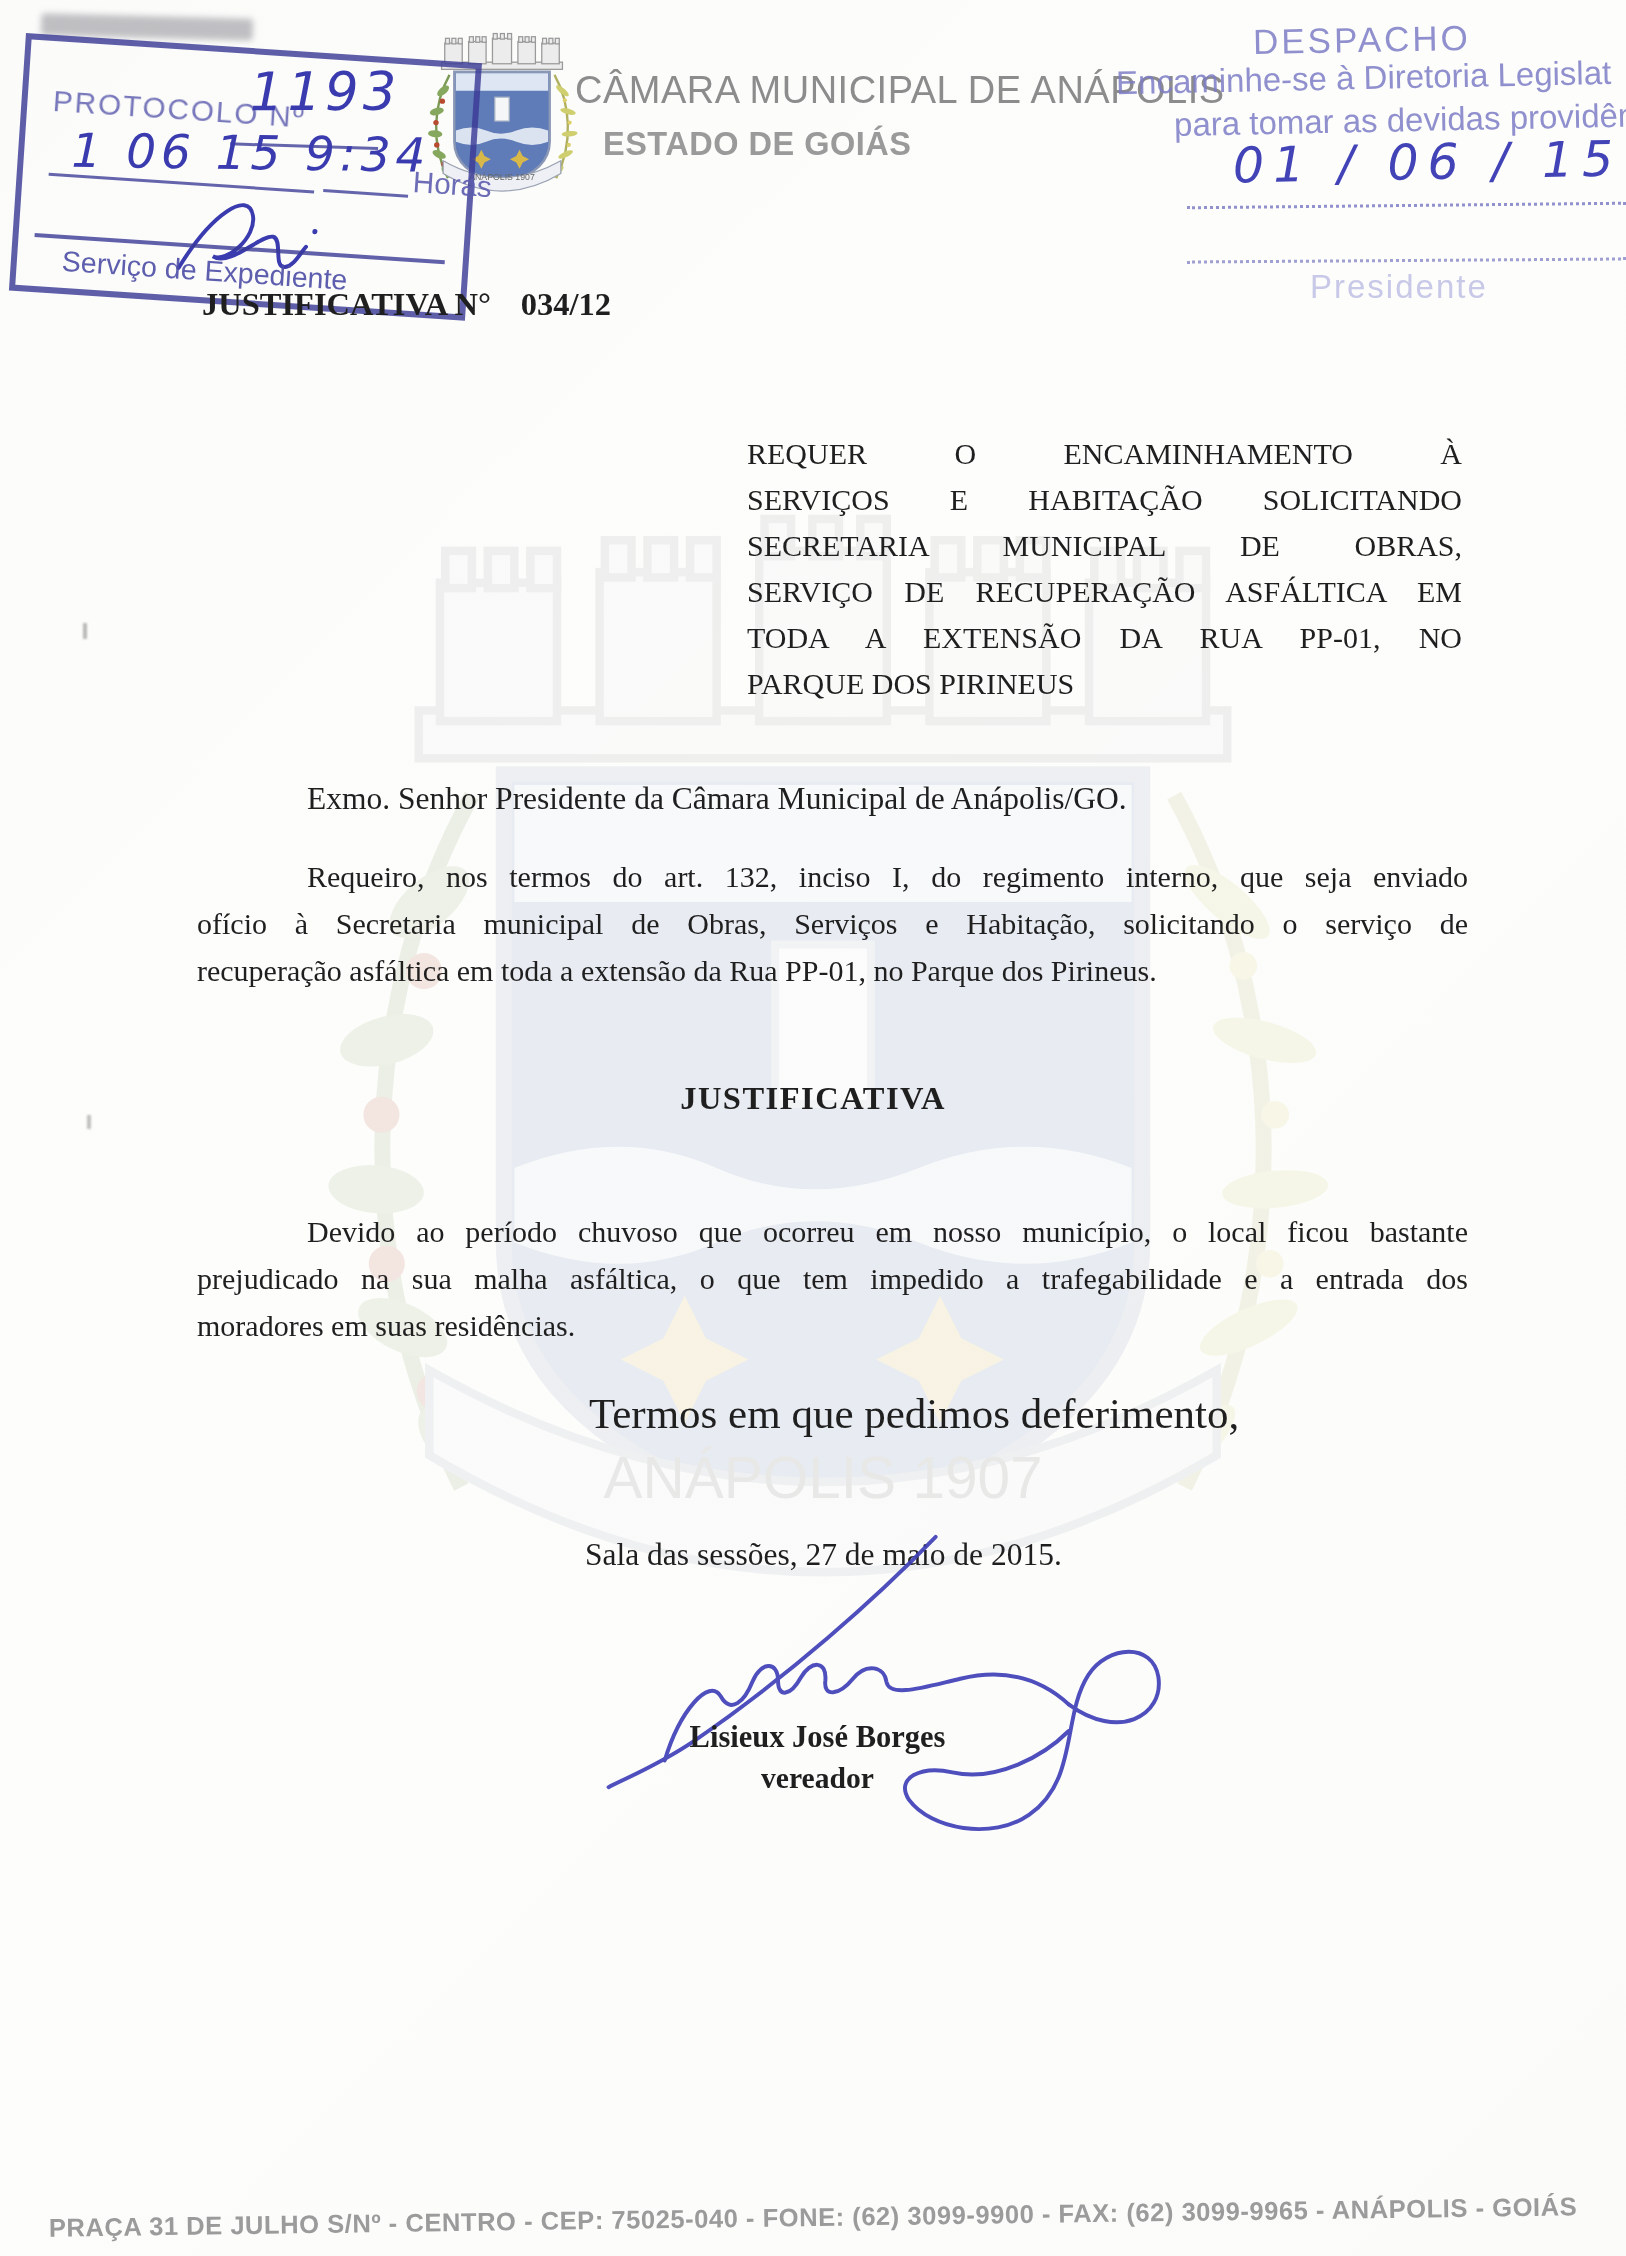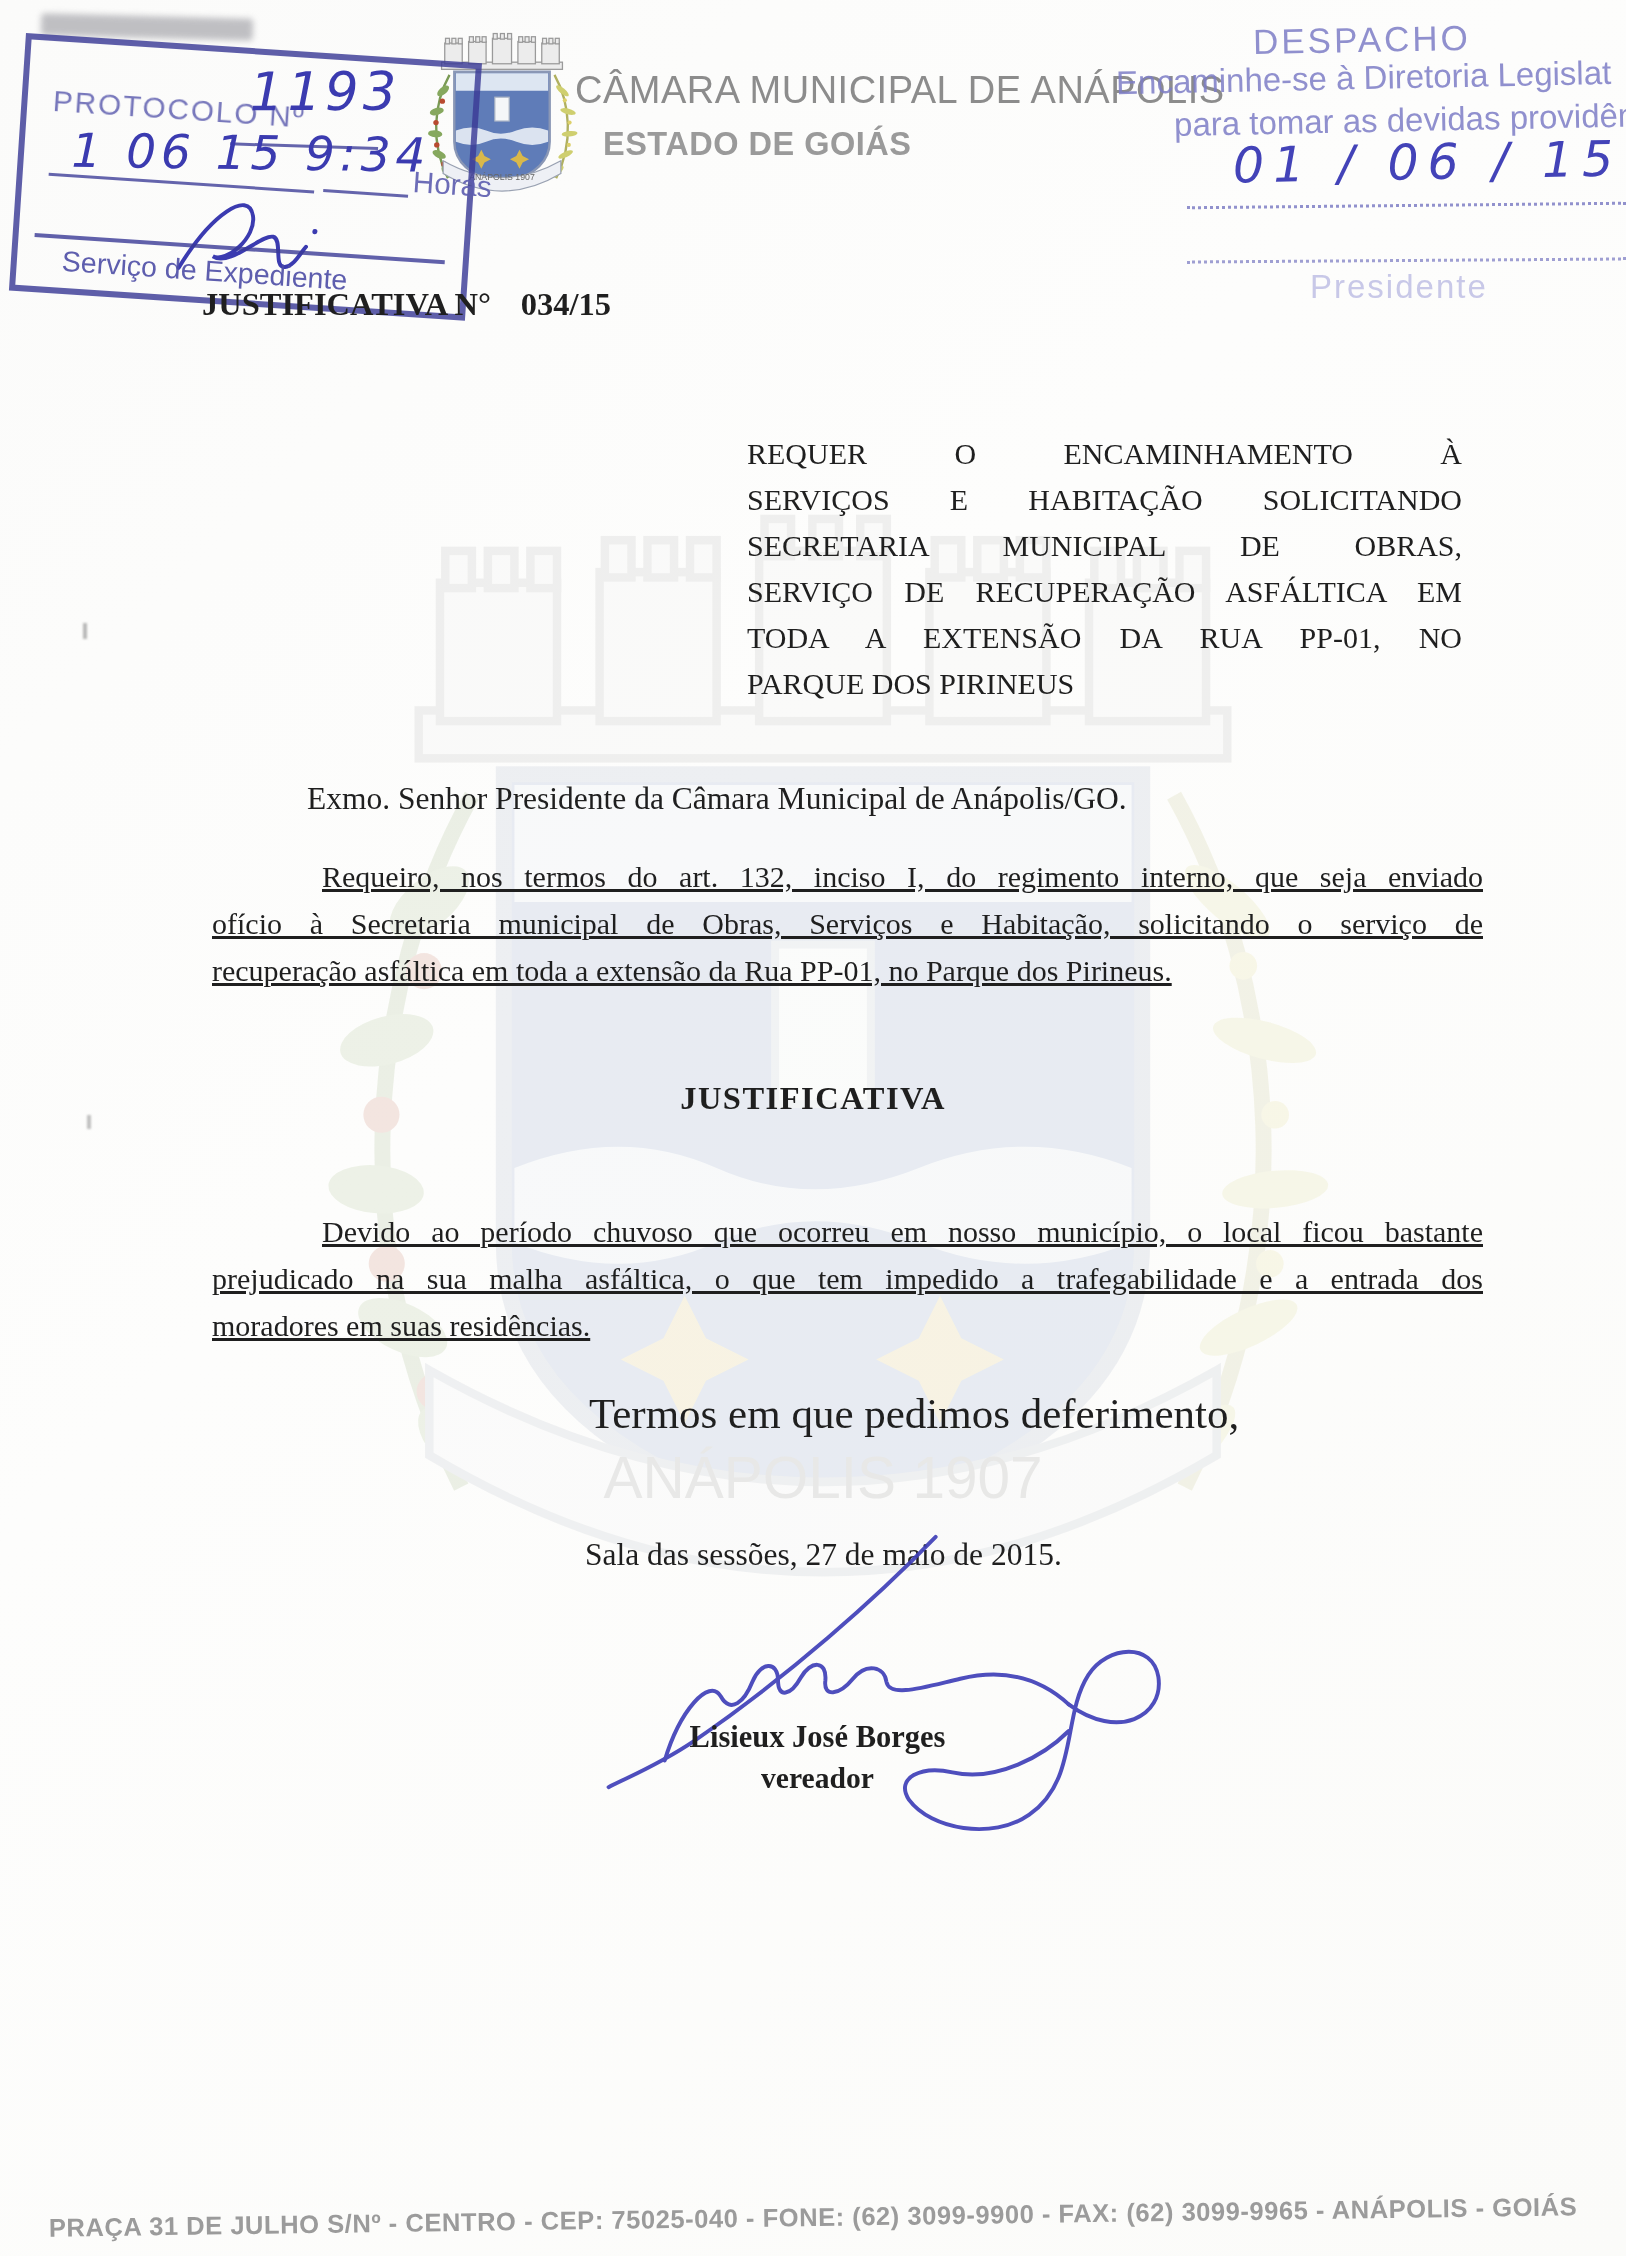--- a/index.html
+++ b/index.html
@@ -213,7 +213,7 @@
   </div>
 
   <div class="doc-title">
-    <span>JUSTIFICATIVA N°</span><span class="num">034/15</span>
+    <span>JUSTIFICATIVA N°</span><span class="num">034/12</span>
   </div>
 
   <div class="request-block">

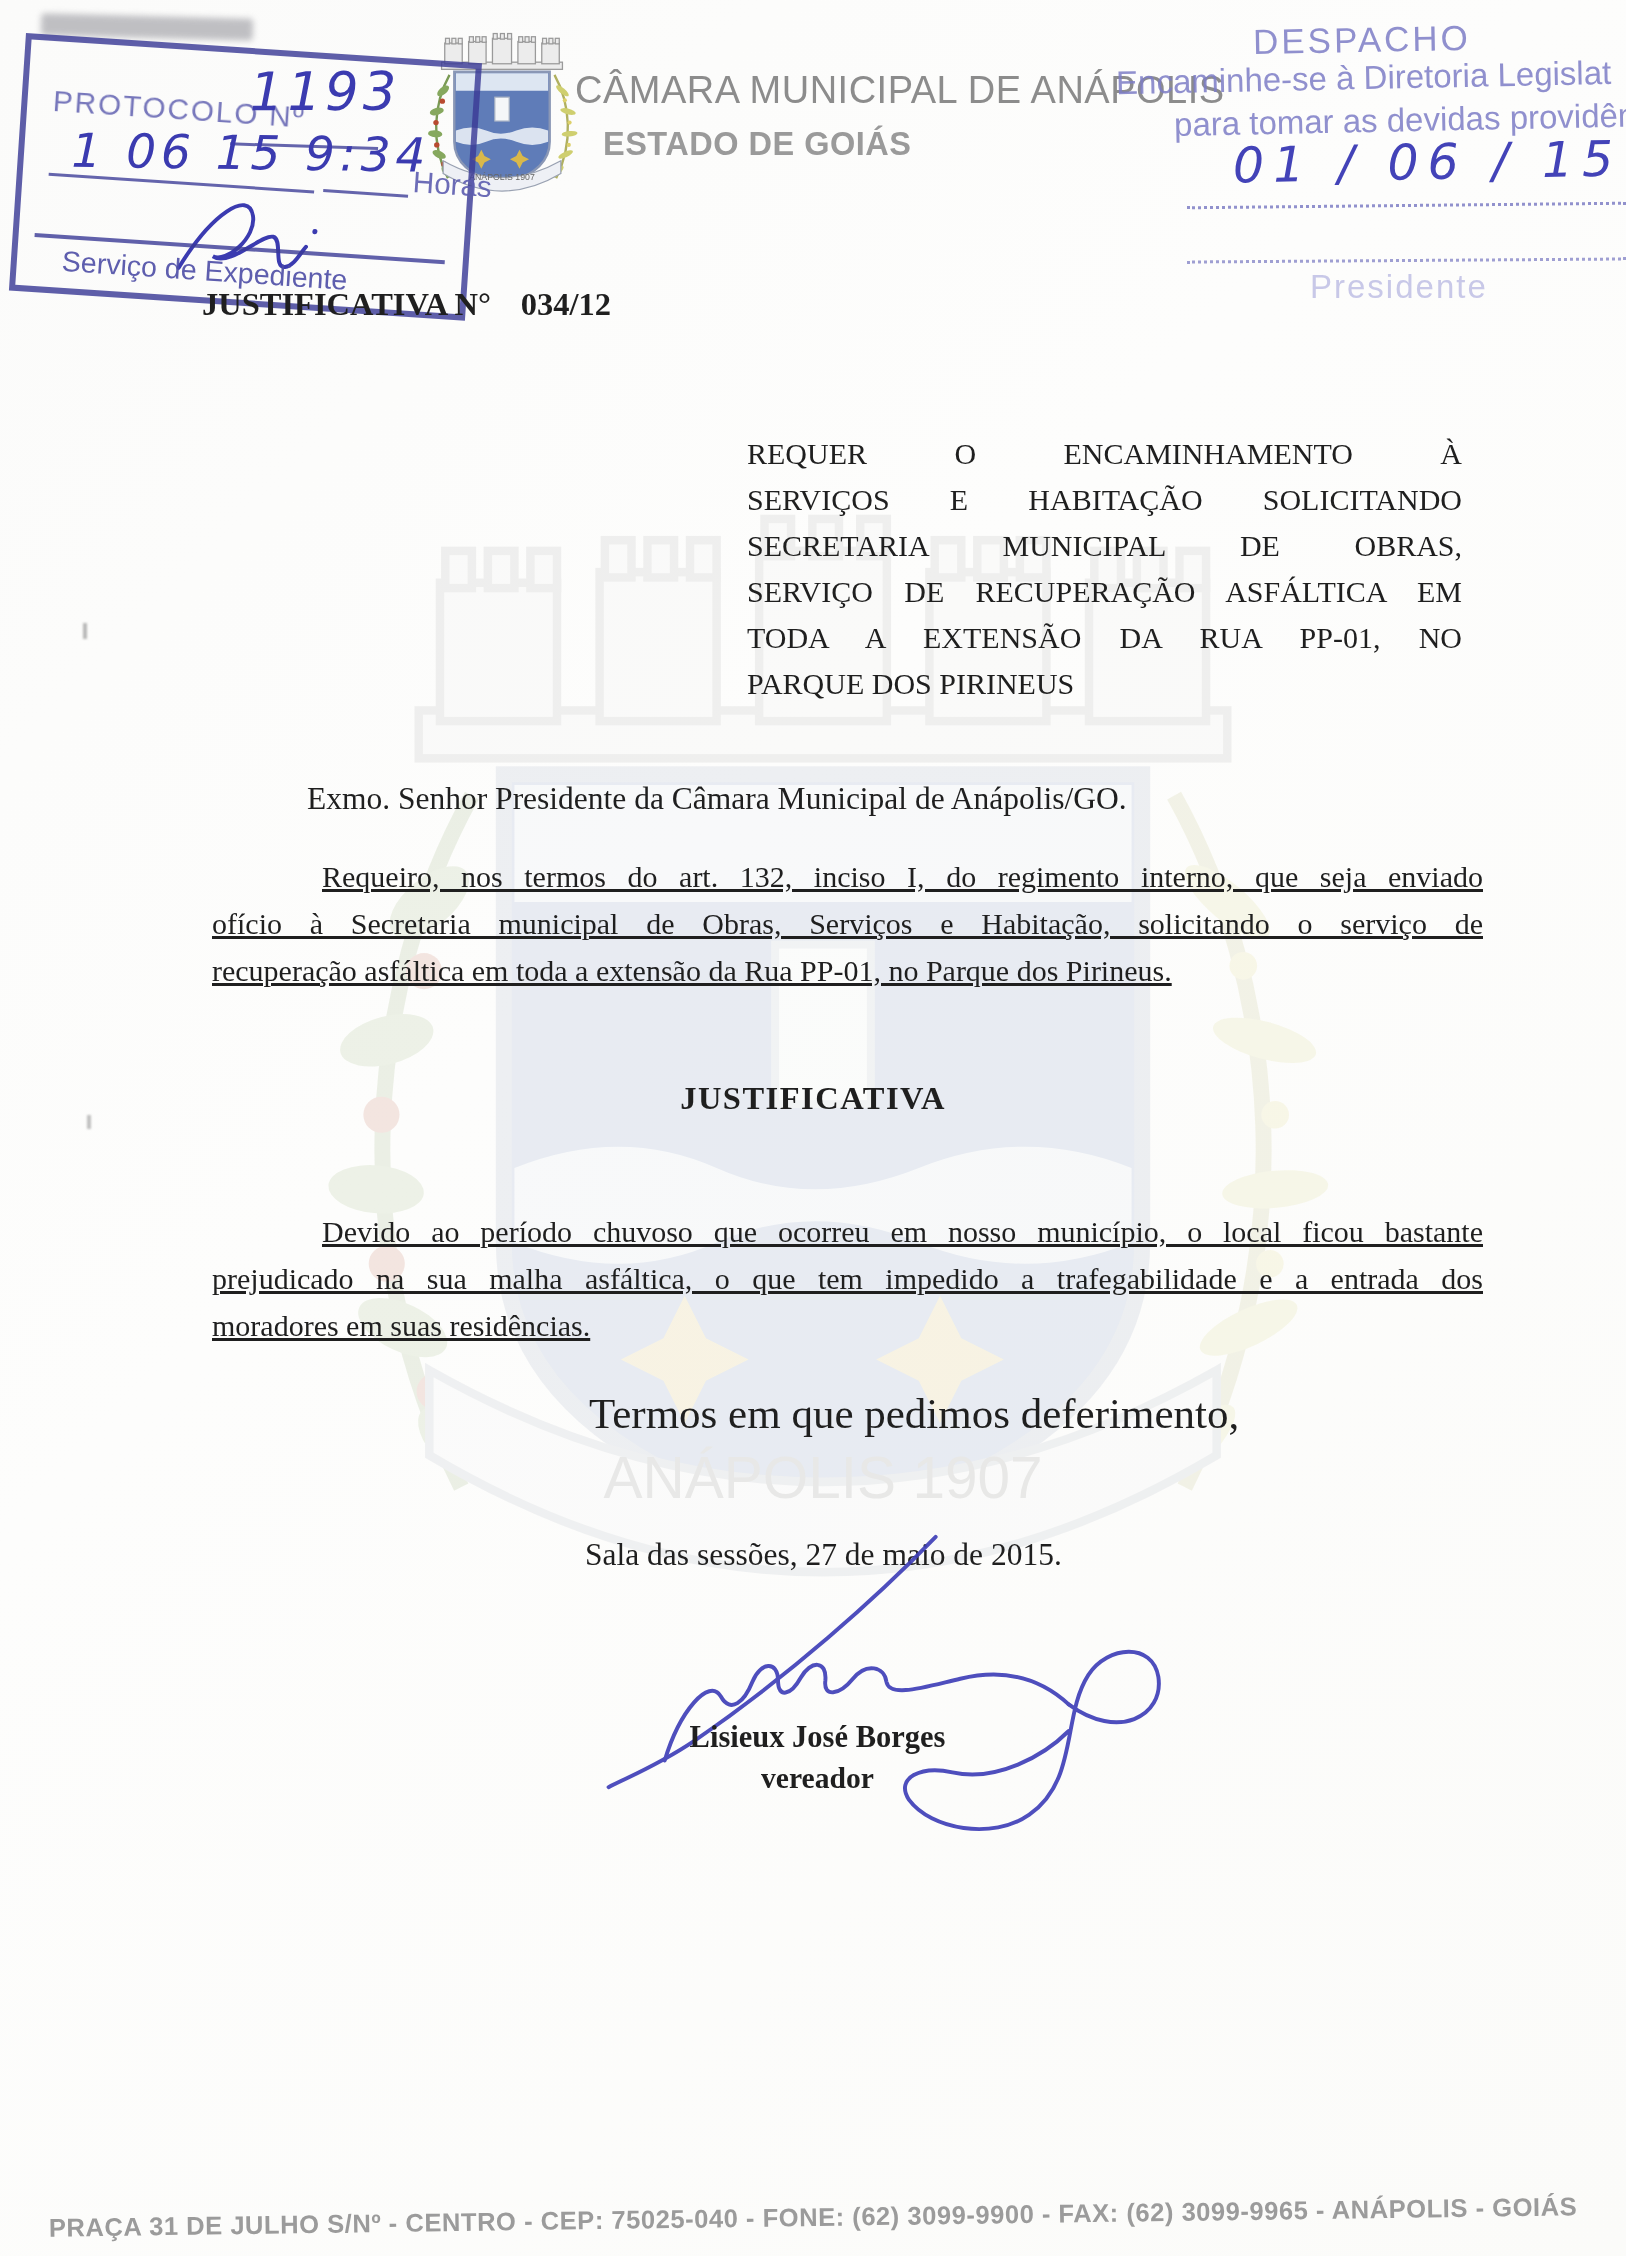--- a/index.html
+++ b/index.html
@@ -65,7 +65,7 @@
   .jline{text-align:justify;text-align-last:justify;}
   .jline-last{text-align:left;}
   .salutation{position:absolute;left:307px;top:781px;font-size:31.5px;white-space:nowrap;}
-  .para{position:absolute;left:212px;width:1271px;font-size:30px;line-height:47px;text-decoration:underline;}
+  .para{position:absolute;left:197px;width:1271px;font-size:30px;line-height:47px;}
   .para1{top:853px;}
   .para2{top:1208px;}
   .indent{padding-left:110px;}

